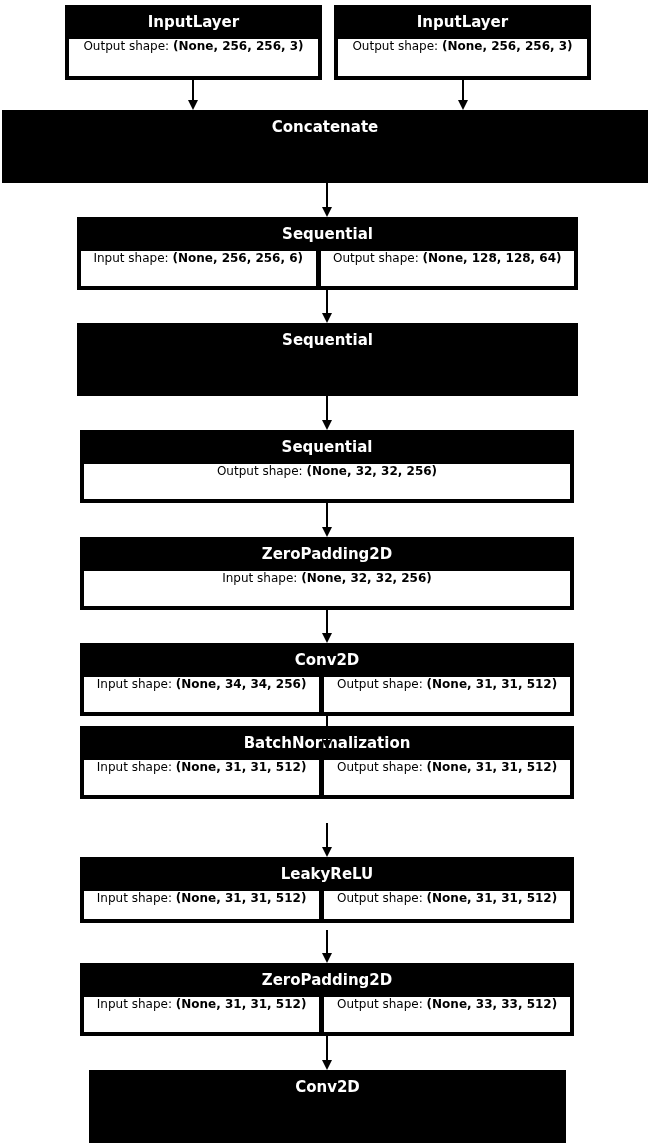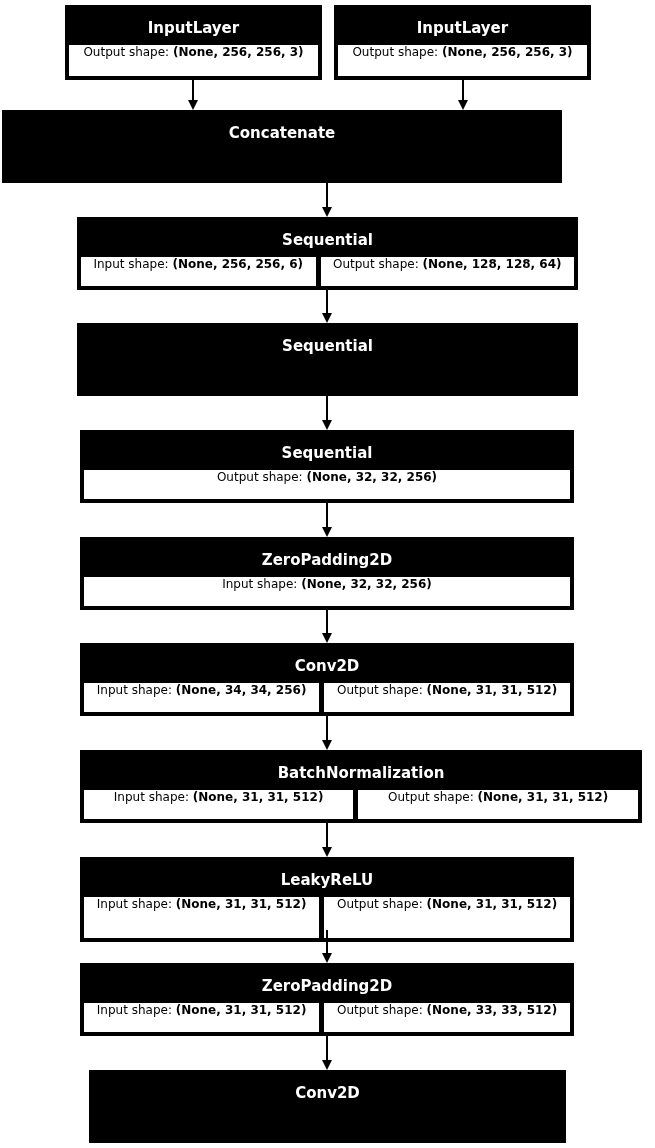--- a/index.html
+++ b/index.html
@@ -36,7 +36,6 @@
     height: 33px;
     background: #000000;
     white-space: nowrap;
-    margin-top: 6px;
   }
   .node-body {
     flex: 1 1 auto;

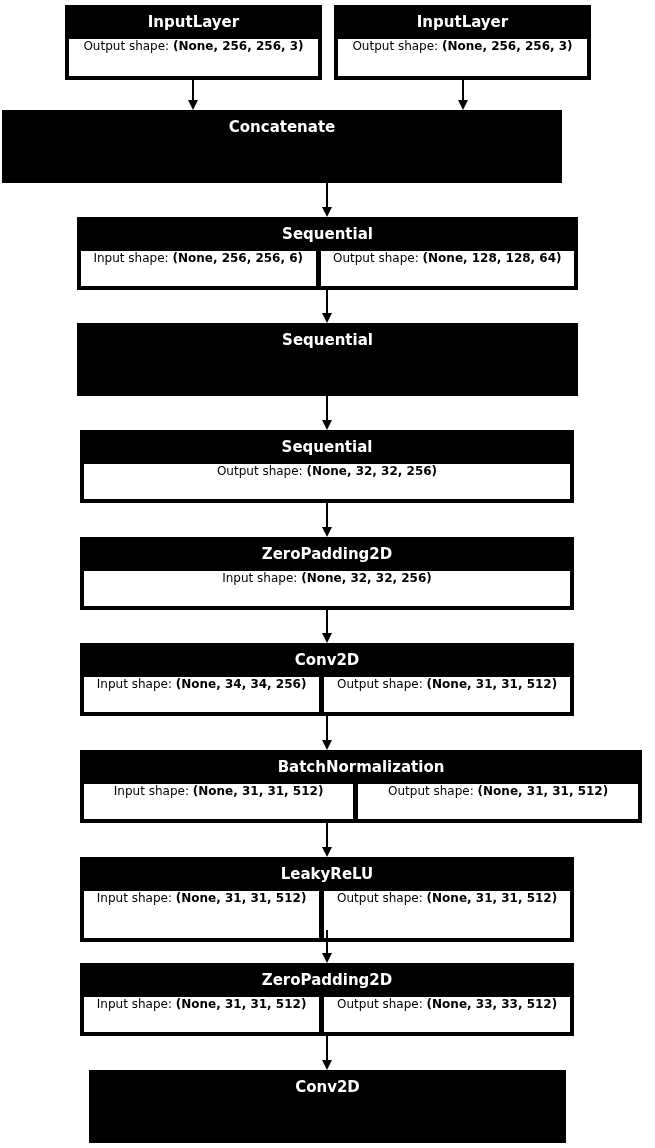--- a/index.html
+++ b/index.html
@@ -107,7 +107,7 @@
     </div>
   </div>
 
-  <div class="node" style="left:2px; top:110px; width:560px; height:73px;">
+  <div class="node" style="left:2px; top:110px; width:646px; height:73px;">
     <div class="node-header">Concatenate</div>
     <div class="node-body">
     </div>

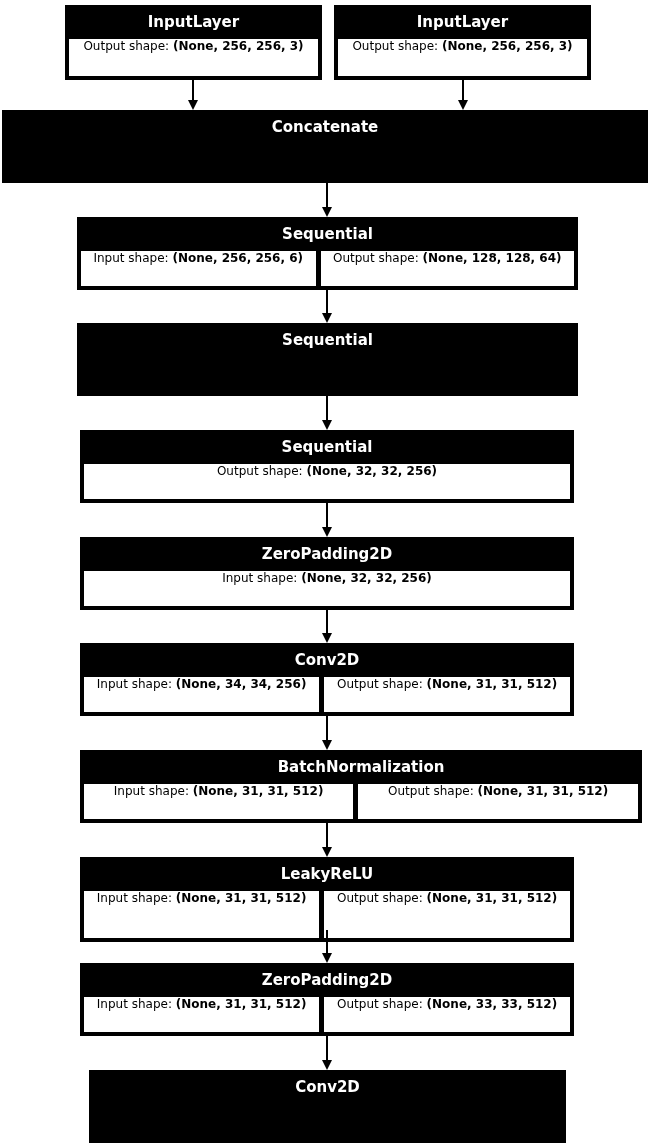--- a/index.html
+++ b/index.html
@@ -159,7 +159,7 @@
     </div>
   </div>
 
-  <div class="node" style="left:80px; top:750px; width:562px; height:73px;">
+  <div class="node" style="left:80px; top:726px; width:494px; height:73px;">
     <div class="node-header">BatchNormalization</div>
     <div class="node-body">
       <div class="cell">

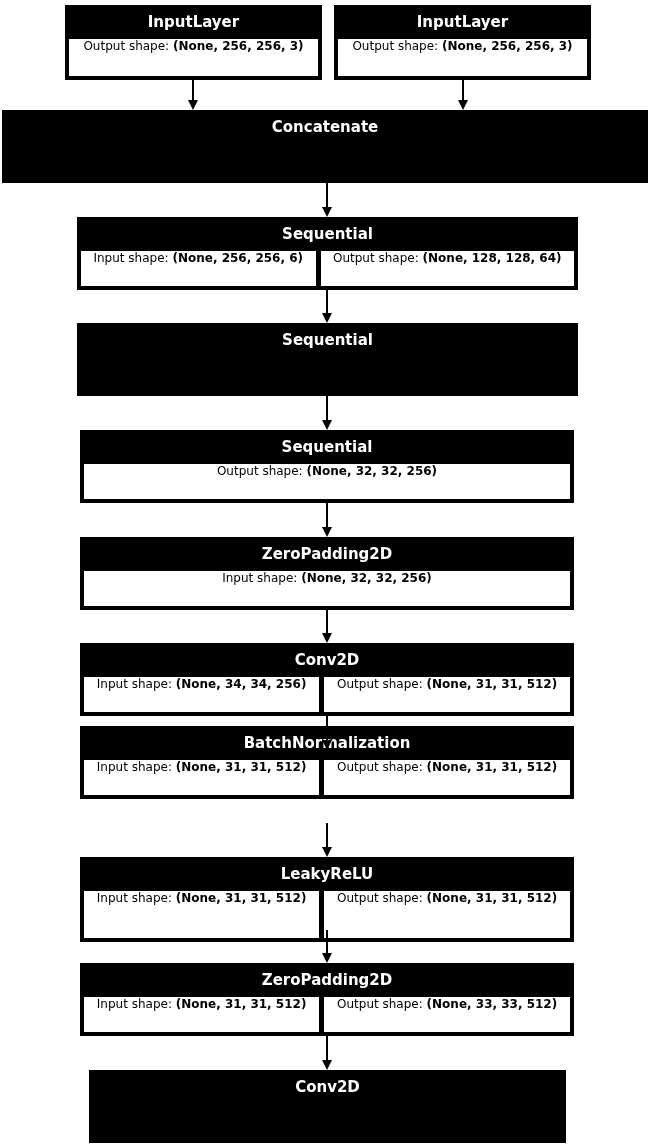--- a/index.html
+++ b/index.html
@@ -171,7 +171,7 @@
     </div>
   </div>
 
-  <div class="node" style="left:80px; top:857px; width:494px; height:85px;">
+  <div class="node" style="left:80px; top:857px; width:494px; height:66px;">
     <div class="node-header">LeakyReLU</div>
     <div class="node-body">
       <div class="cell">

